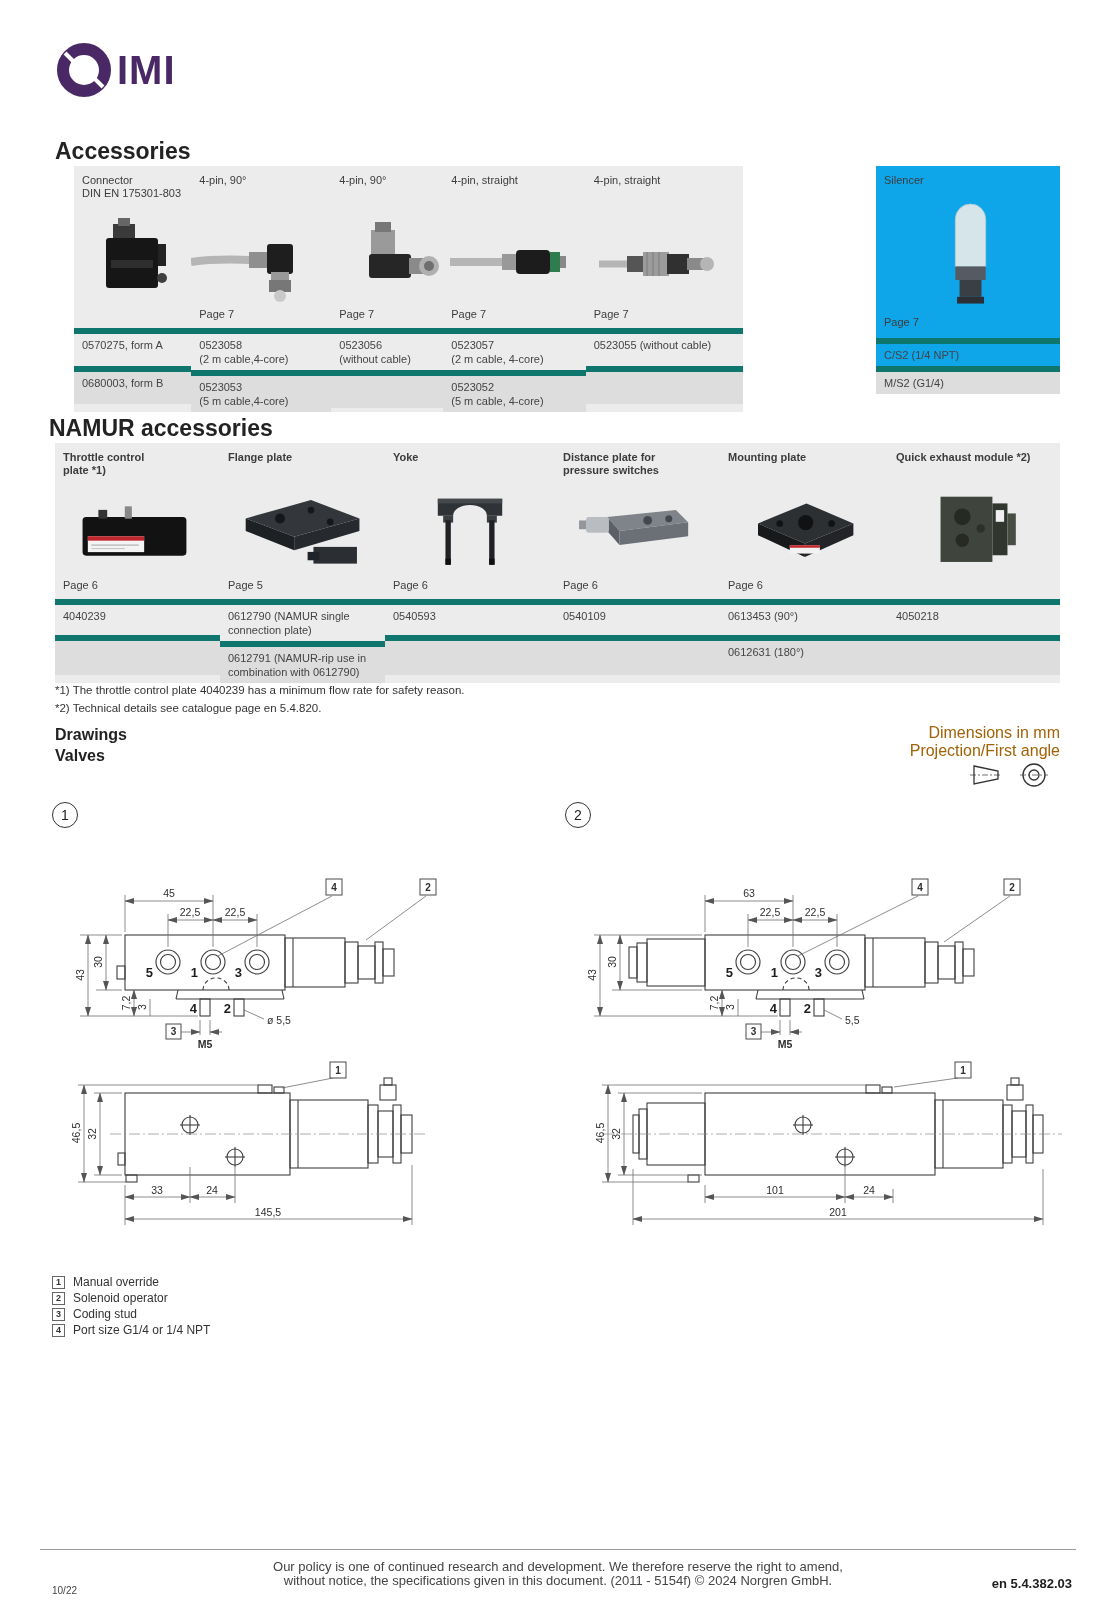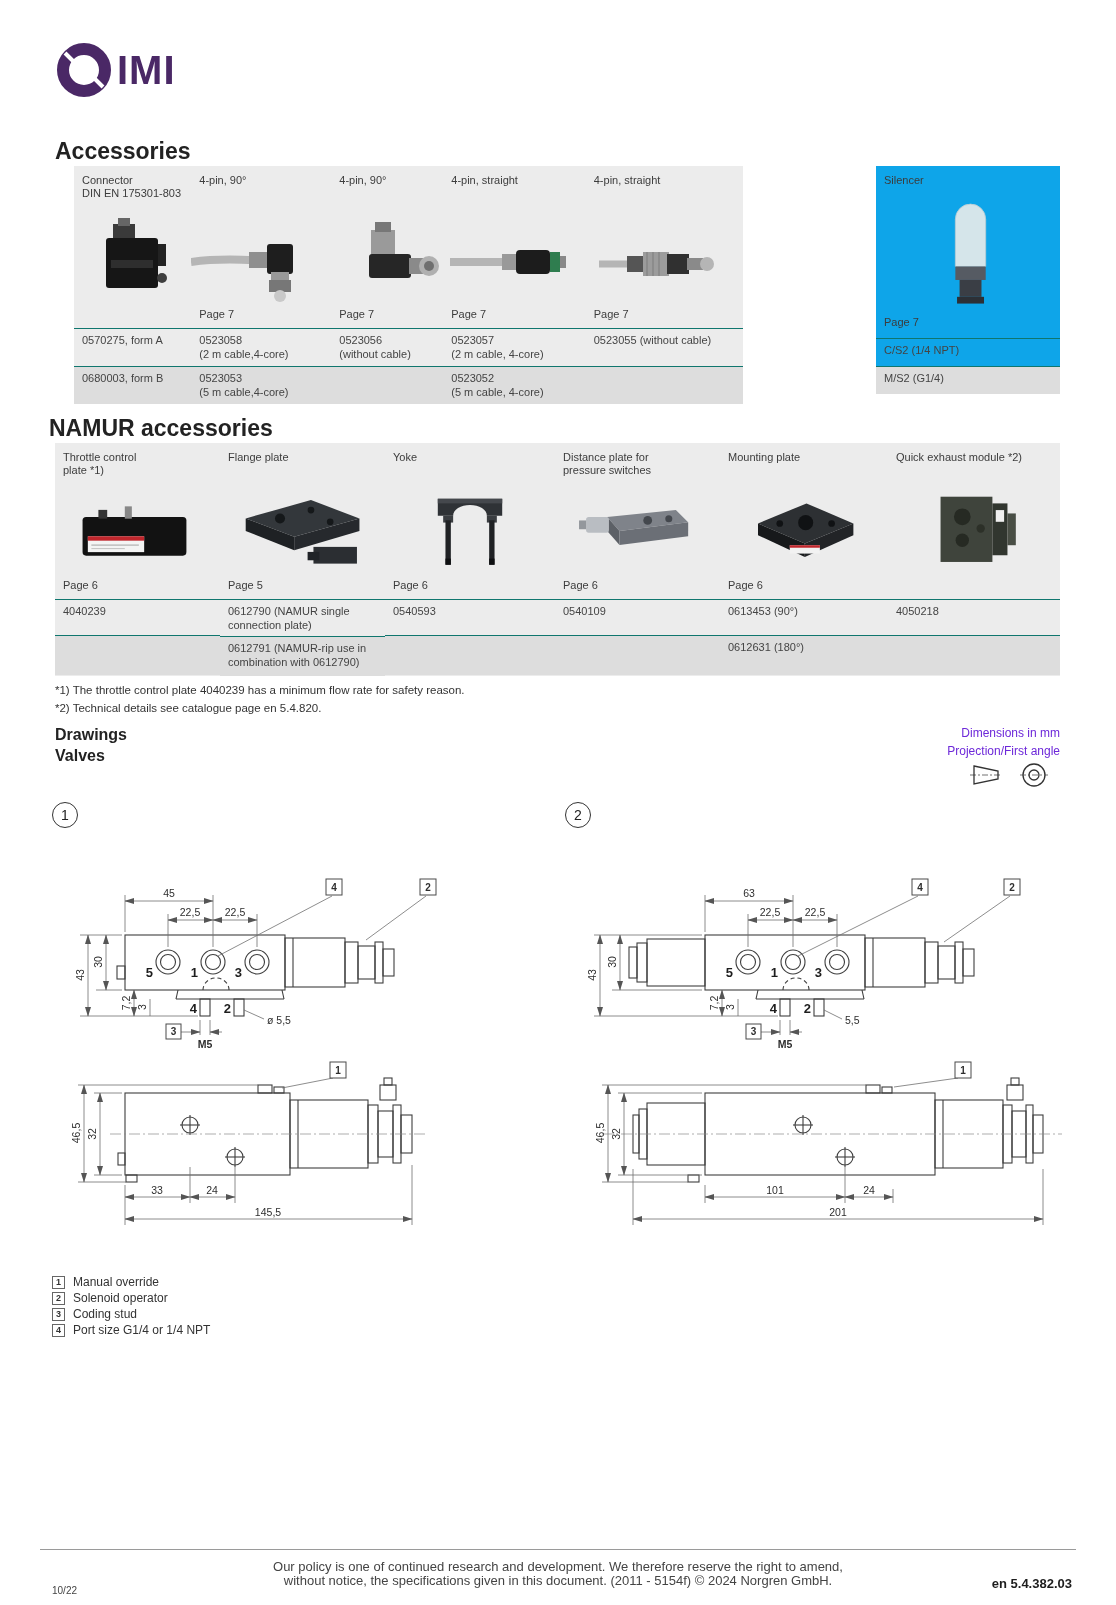--- a/index.html
+++ b/index.html
@@ -20,7 +20,7 @@
   .hdr { font-size:11px; line-height:13px; color:#3c3c3c; padding:8px 8px 0; white-space:pre-line; }
   .imgc { display:flex; align-items:center; justify-content:center; }
   .page-label { font-size:11px; color:#3c3c3c; padding:2px 8px; }
-  .r1,.r2 { font-size:11px; line-height:14px; color:#444; padding:4px 8px; white-space:pre-line; border-top:1px solid #0f766e; }
+  .r1,.r2 { font-size:11px; line-height:14px; color:#444; padding:4px 8px; white-space:pre-line; border-top:6px solid #0f766e; }
   .r2 { background:#dddddd; }
 
   .acc-table { left:55px; top:166px; width:669px;margin-left:19px; }

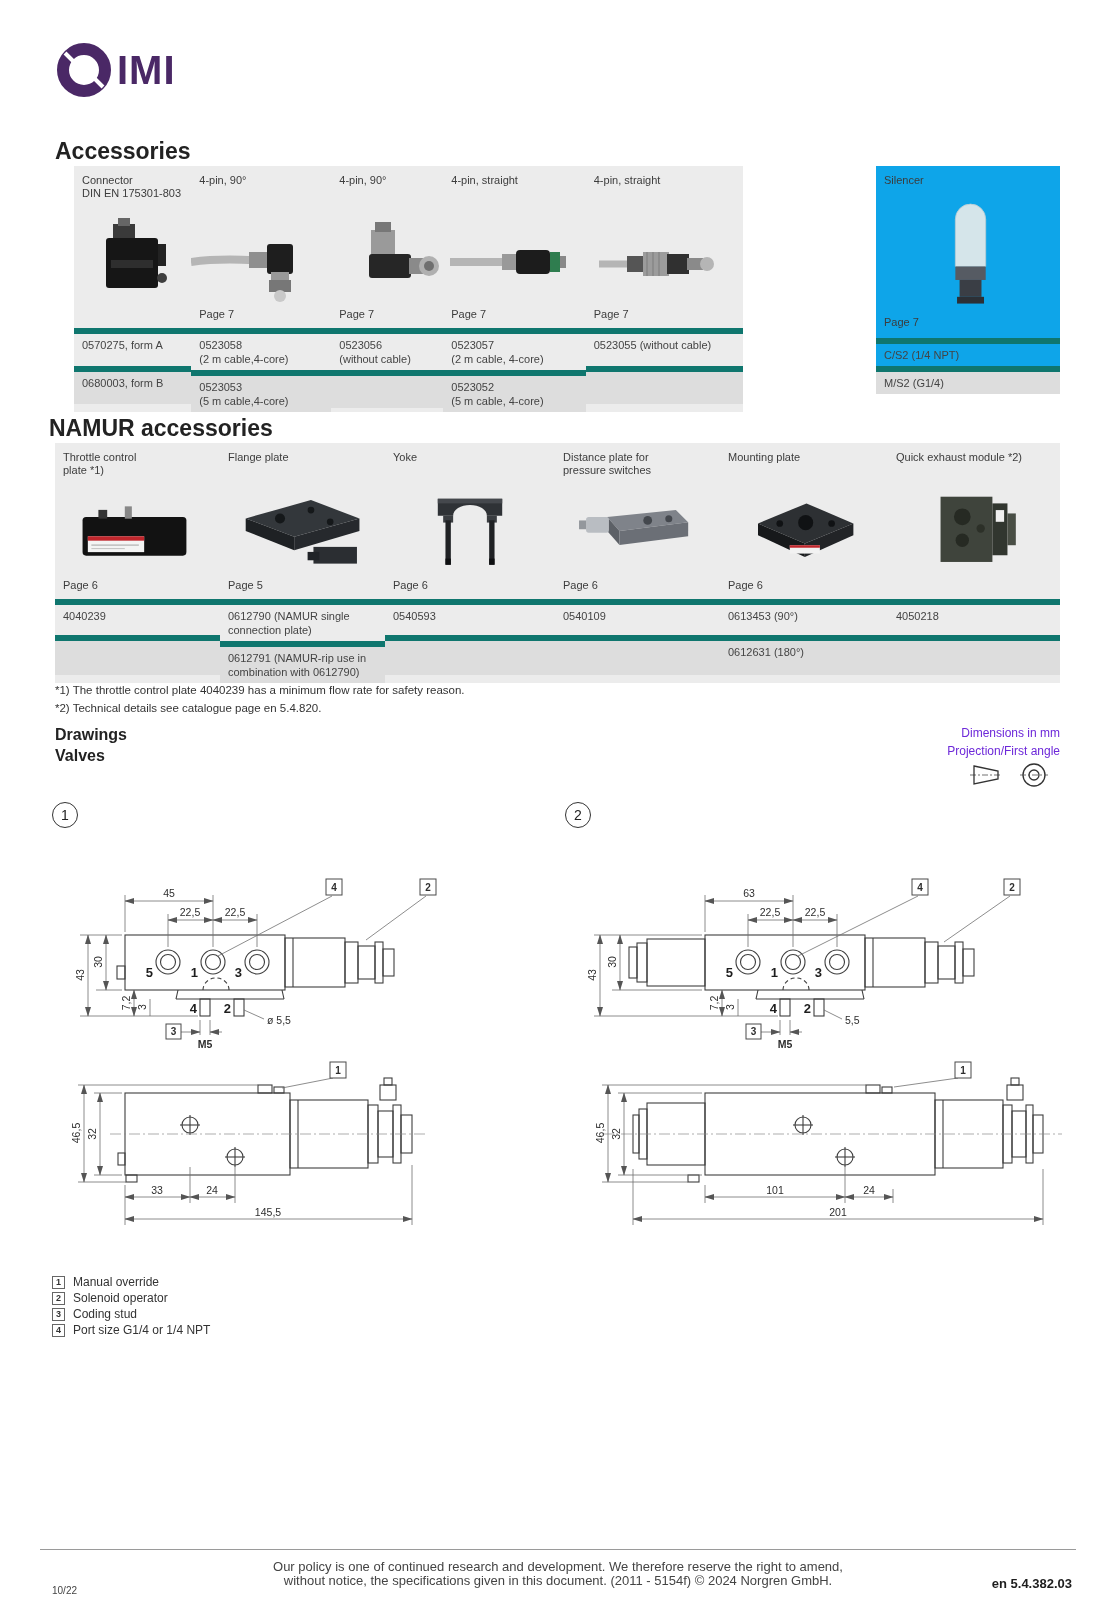--- a/index.html
+++ b/index.html
@@ -47,7 +47,7 @@
   .nm-table .col:nth-child(4){width:165px}
   .nm-table .col:nth-child(5){width:168px}
   .nm-table .col:nth-child(6){width:172px}
-  .nm-table .hdr { height:42px; }
+  .nm-table .hdr { height:42px;font-weight:bold; }
   .nm-table .imgc { height:92px; }
   .nm-table .page-label { height:22px; }
   .nm-table .r1 { min-height:36px; }

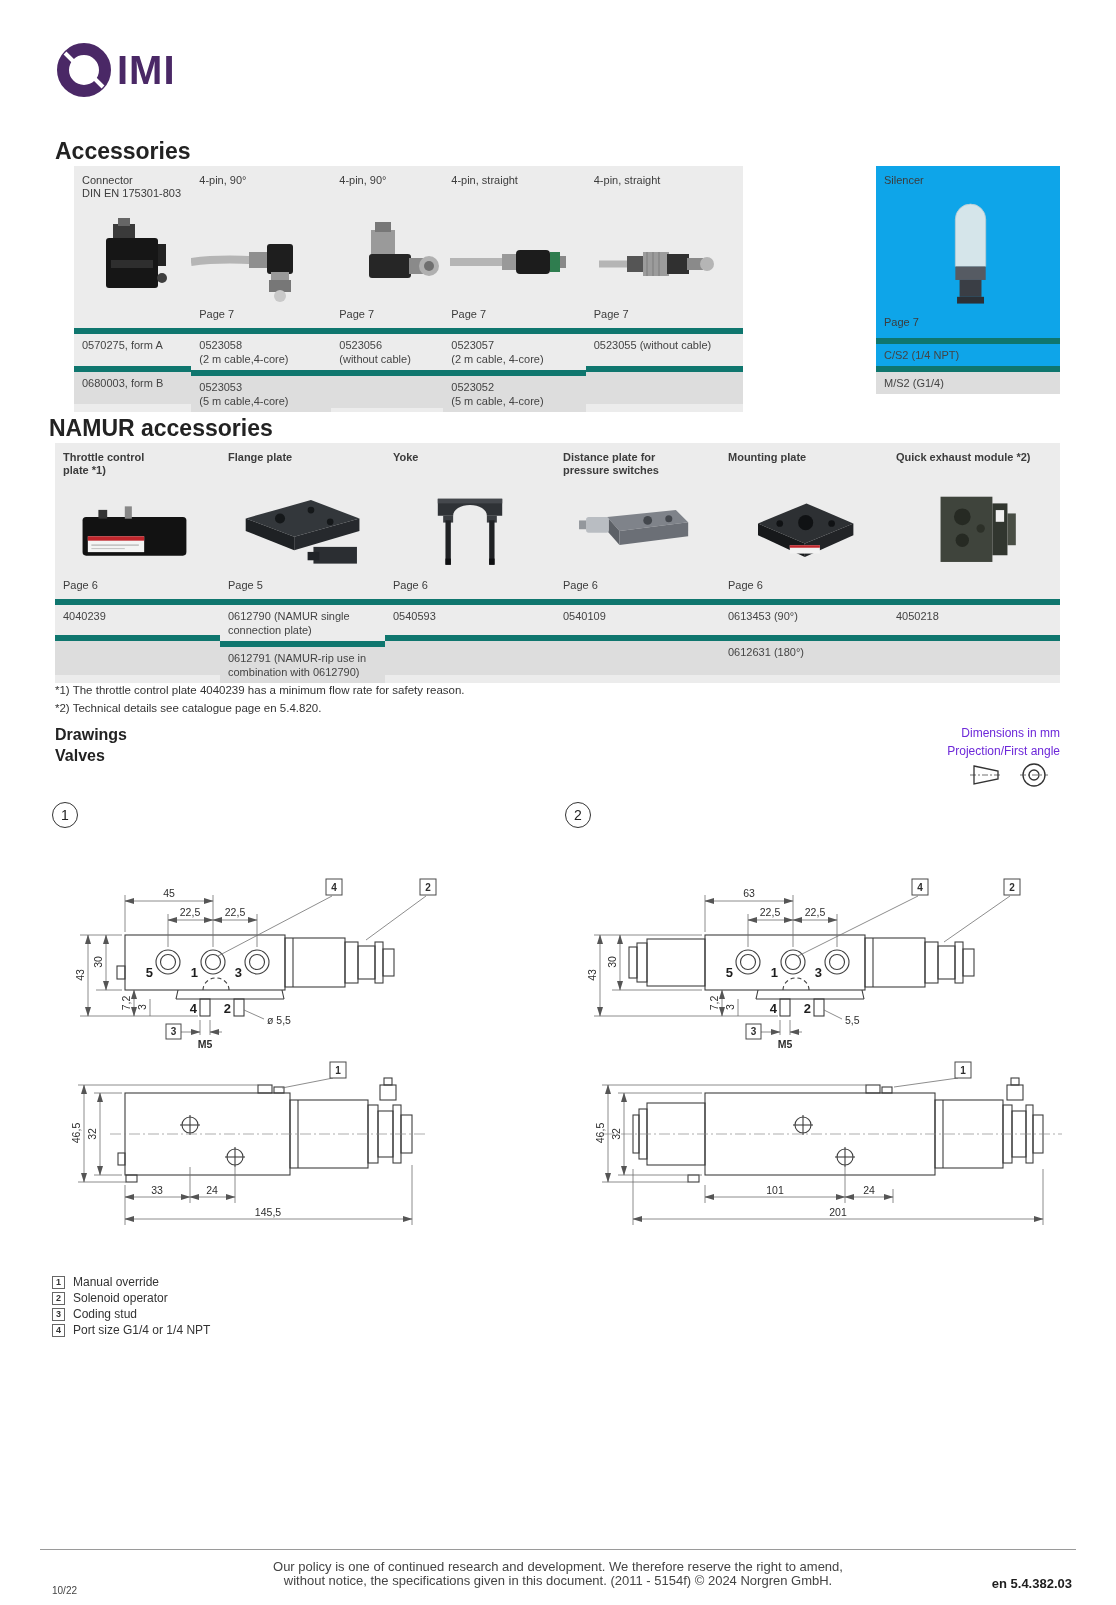--- a/index.html
+++ b/index.html
@@ -56,7 +56,7 @@
   .footnotes { position:absolute; left:55px; top:681px; font-size:11.5px; line-height:18px; color:#333; }
 
   .h-drawings { position:absolute; left:55px; top:724px; font-size:16px; font-weight:bold; color:#222; line-height:21px; }
-  .dim-note { position:absolute; right:56px; top:724px; text-align:right; font-size:12px; color:#6d28d9; line-height:18px; }
+  .dim-note { position:absolute; right:56px; top:724px; text-align:right; font-size:16px; color:#a16207; line-height:18px; }
   .proj-icons { position:absolute; right:56px; top:760px; }
 
   .dnum { position:absolute; width:26px; height:26px; border:1.5px solid #333; border-radius:50%; display:flex; align-items:center; justify-content:center; font-size:14px; color:#222; background:#fff; }

